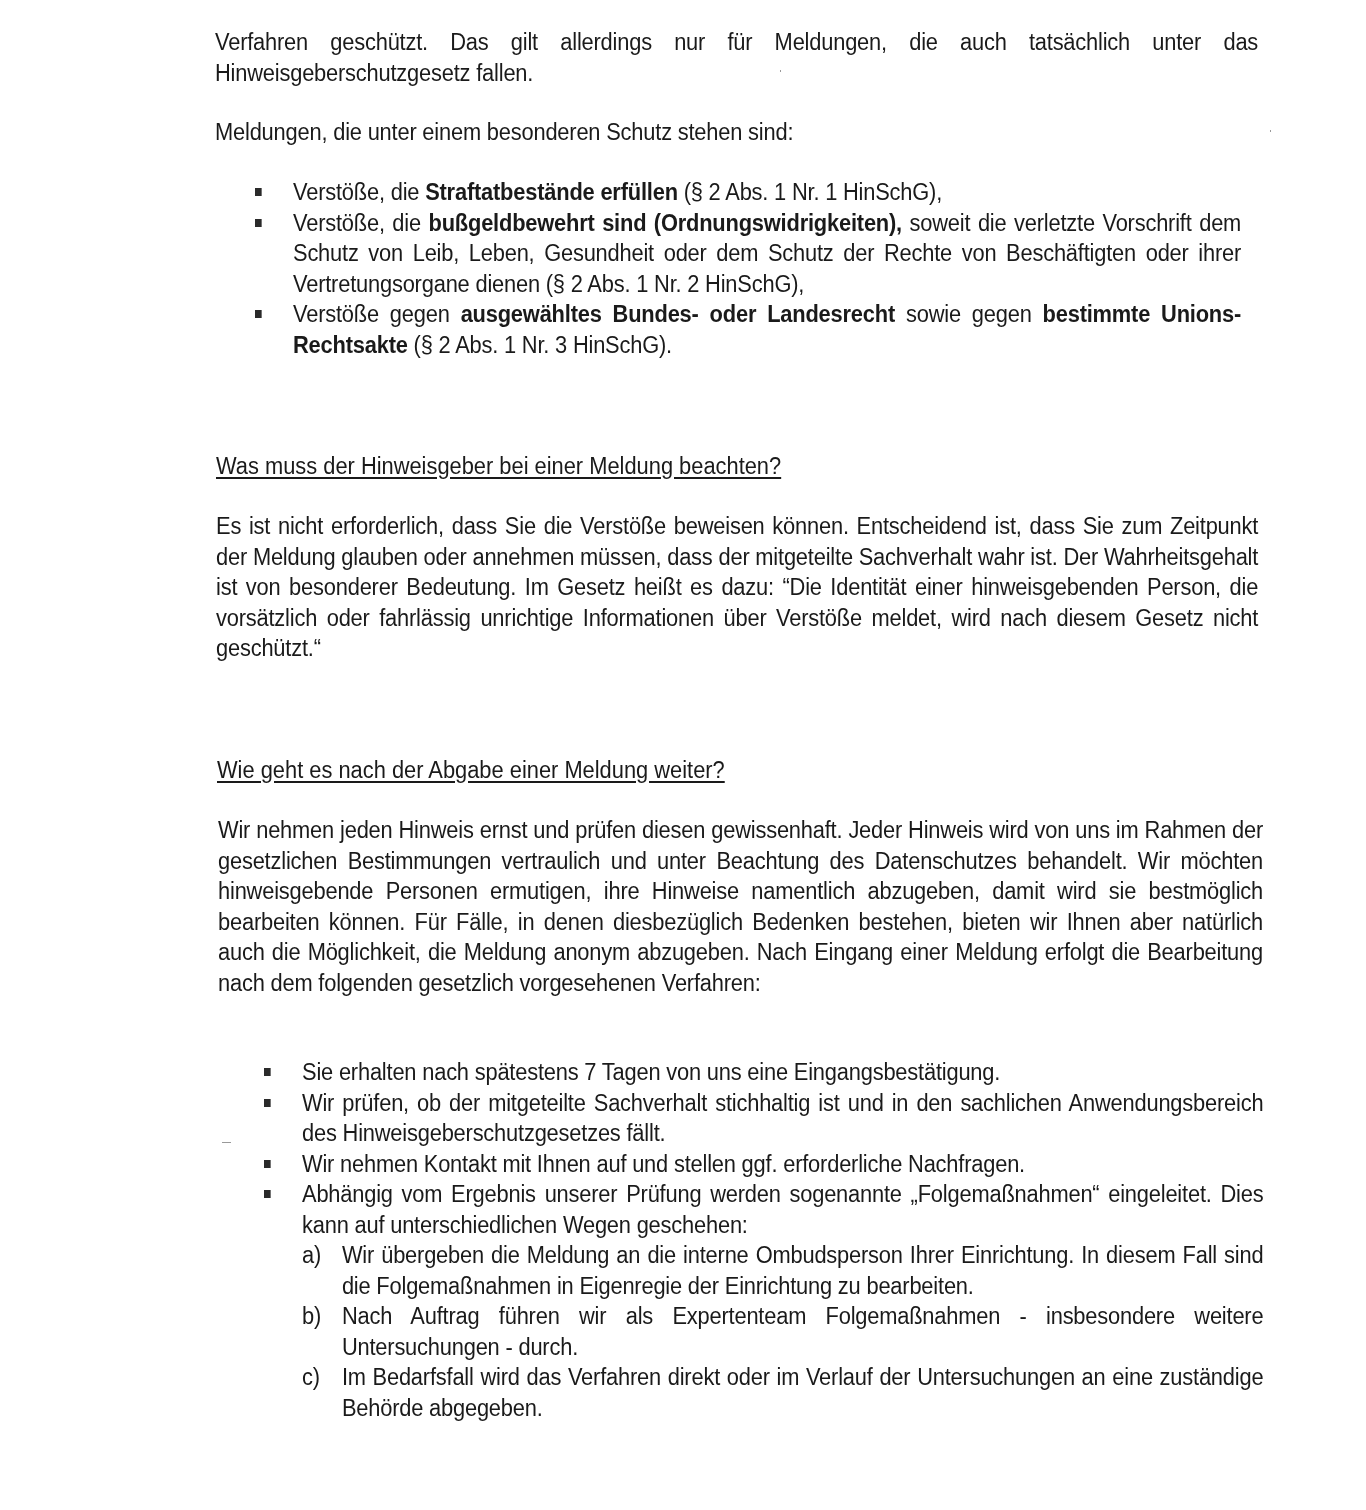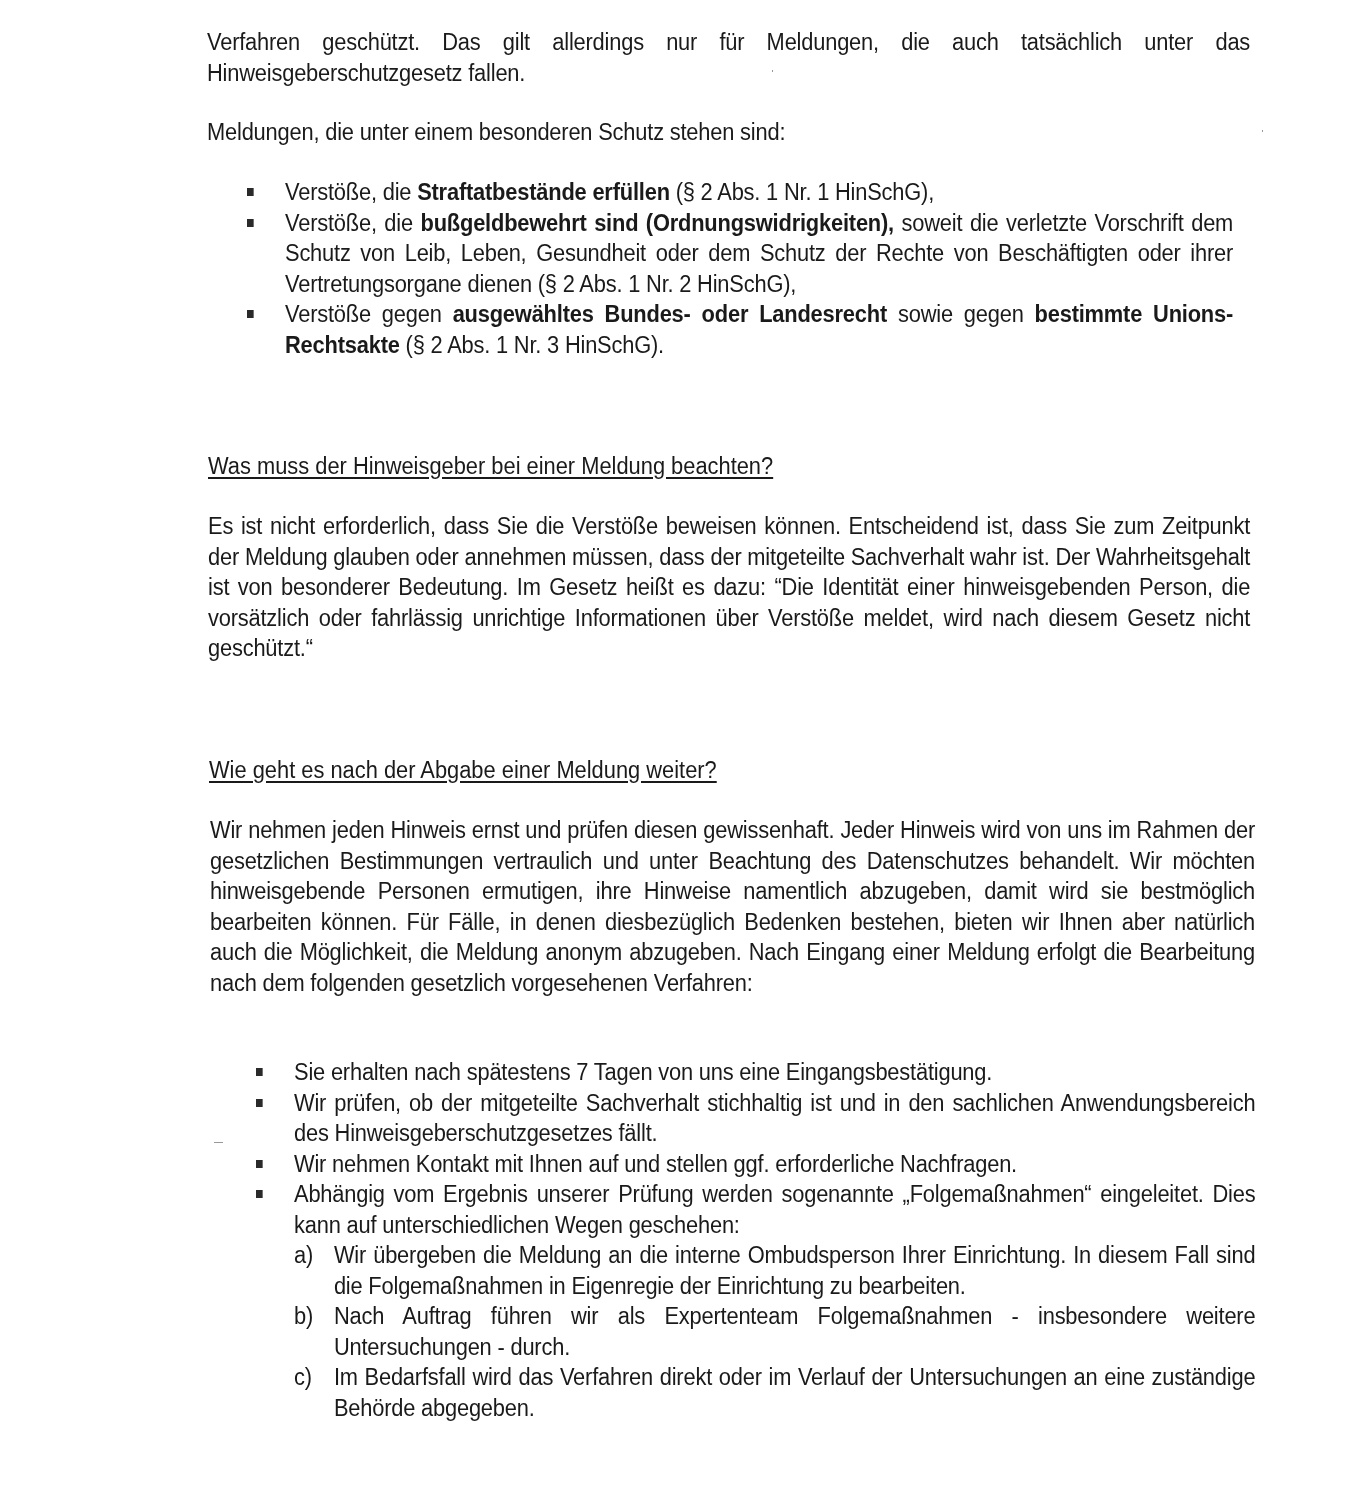--- a/index.html
+++ b/index.html
@@ -7,7 +7,7 @@
       width: 1366px; height: 1510px; position: relative; overflow: hidden;
       font-family: "Liberation Sans", sans-serif; color: #1a1a1a;
     }
-    .page { position: absolute; left: 4px; top: 0; width: 1202px; height: 1510px; }
+    .page { position: absolute; left: 12px; top: 0; width: 1202px; height: 1510px; }
     .txt {
       font-size: 23px; line-height: 30.5px; letter-spacing: -0.2px;
       transform: scaleX(0.95); transform-origin: left top;

